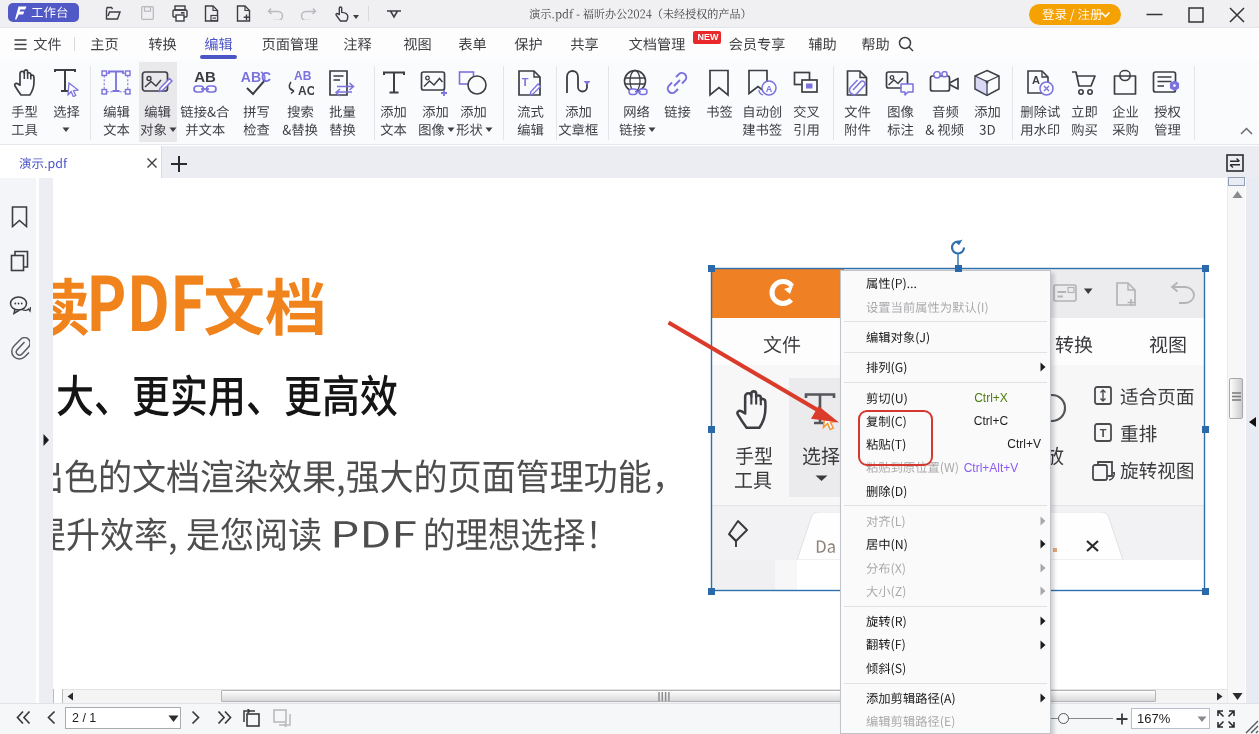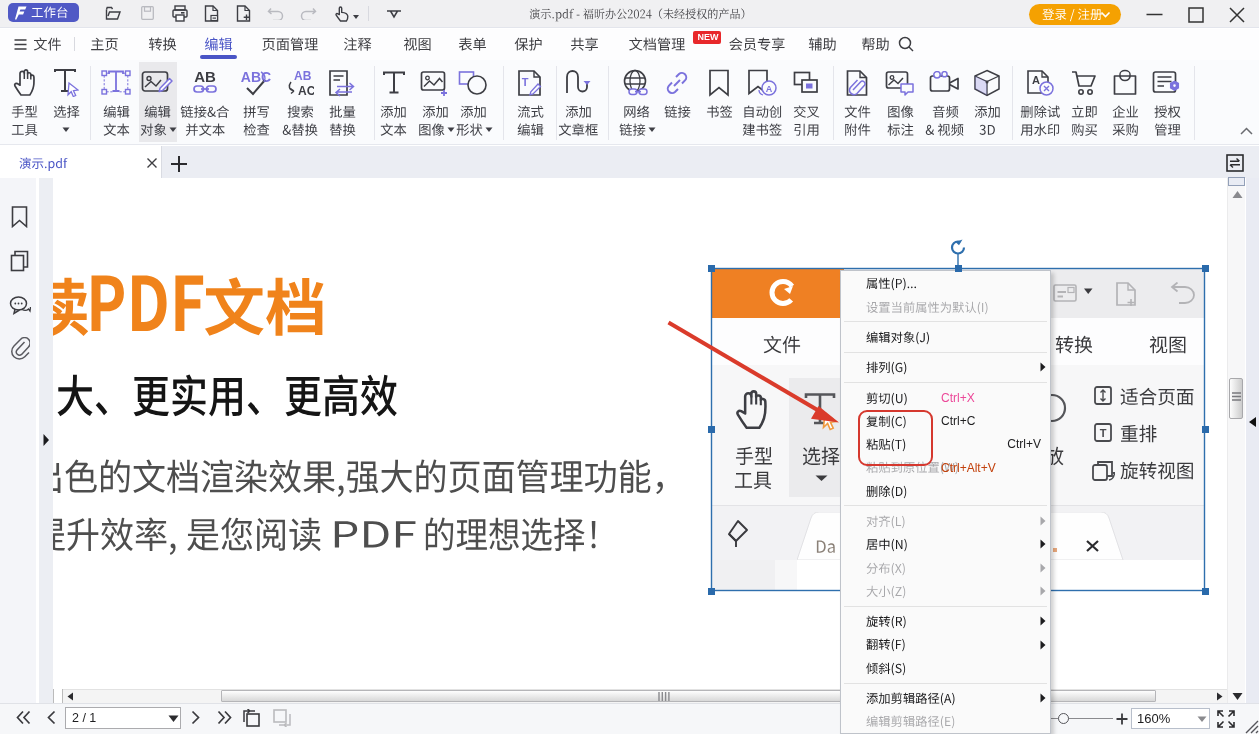--- a/index.html
+++ b/index.html
@@ -831,7 +831,7 @@
       <path d="M7.3 -7.6V-4.4H8.1V-7.6ZM9.7 -7.9V-4.1C9.7 -4 9.7 -3.9 9.5 -3.9C9.4 -3.9 8.9 -3.9 8.4 -3.9C8.5 -3.8 8.6 -3.5 8.7 -3.3C9.3 -3.3 9.8 -3.3 10.1 -3.4C10.4 -3.5 10.5 -3.7 10.5 -4.1V-7.9ZM8.4 -10.4C8.3 -10 7.9 -9.5 7.6 -9.1H4L4.5 -9.2C4.4 -9.6 4 -10 3.8 -10.4L2.9 -10.2C3.2 -9.9 3.5 -9.4 3.6 -9.1H0.8V-8.4H11.5V-9.1H8.6C8.8 -9.4 9.1 -9.8 9.3 -10.2ZM1 -2.8V-2H5C4.6 -0.8 3.6 -0.1 0.6 0.2C0.8 0.4 1 0.8 1.1 1C4.3 0.6 5.5 -0.4 6 -2H9.8C9.7 -0.7 9.5 -0.1 9.3 0C9.2 0.1 9 0.1 8.8 0.1C8.5 0.1 7.8 0.1 7 0.1C7.2 0.3 7.3 0.6 7.3 0.9C8 0.9 8.8 0.9 9.1 0.9C9.5 0.9 9.8 0.8 10 0.6C10.4 0.3 10.6 -0.5 10.8 -2.4C10.8 -2.5 10.8 -2.8 10.8 -2.8ZM5.1 -7.1V-6.4H2.5V-7.1ZM1.7 -7.7V-3.3H2.5V-4.5H5.1V-4.1C5.1 -4 5.1 -3.9 5 -3.9C4.9 -3.9 4.5 -3.9 4.1 -3.9C4.2 -3.8 4.3 -3.5 4.4 -3.3C4.9 -3.3 5.3 -3.3 5.6 -3.5C5.9 -3.6 5.9 -3.7 5.9 -4.1V-7.7ZM5.1 -5.8V-5.1H2.5V-5.8Z M17.5 -9.2V-8.4H19.4C19.4 -4.8 19.2 -1.4 16.1 0.2C16.4 0.4 16.7 0.7 16.8 1C20 -0.9 20.3 -4.5 20.4 -8.4H22.9C22.8 -2.8 22.6 -0.7 22.2 -0.3C22 -0.1 21.9 -0.1 21.7 -0.1C21.4 -0.1 20.8 -0.1 20 -0.1C20.2 0.1 20.3 0.5 20.3 0.8C21 0.8 21.7 0.9 22.1 0.8C22.5 0.8 22.8 0.7 23 0.3C23.5 -0.4 23.7 -2.4 23.8 -8.7C23.8 -8.9 23.9 -9.2 23.9 -9.2ZM14.1 -0.8C14.4 -1.1 14.8 -1.3 17.7 -2.6C17.7 -2.8 17.6 -3.1 17.6 -3.4L15.1 -2.4V-6.1L17.6 -6.7L17.5 -7.5L15.1 -7V-9.9H14.3V-6.8L12.6 -6.5L12.8 -5.6L14.3 -5.9V-2.5C14.3 -2.1 13.9 -1.8 13.7 -1.7C13.9 -1.5 14.1 -1.1 14.1 -0.8Z M27.5 2.4 28.2 2.1C27.2 0.4 26.7 -1.7 26.7 -3.8C26.7 -5.9 27.2 -8 28.2 -9.7L27.5 -10.1C26.4 -8.2 25.7 -6.2 25.7 -3.8C25.7 -1.4 26.4 0.6 27.5 2.4Z M33.2 0.2C35 0.2 36.4 -0.8 36.4 -3.7V-9H35.3V-3.7C35.3 -1.5 34.4 -0.8 33.2 -0.8C32 -0.8 31.1 -1.5 31.1 -3.7V-9H30V-3.7C30 -0.8 31.4 0.2 33.2 0.2Z M38.8 2.4C40 0.6 40.7 -1.4 40.7 -3.8C40.7 -6.2 40 -8.2 38.8 -10.1L38.1 -9.7C39.2 -8 39.7 -5.9 39.7 -3.8C39.7 -1.7 39.2 0.4 38.1 2.1Z" fill="#1d1d1f"></path>
     </g>
   </svg>
-<div style="position:absolute;left:941px;top:389.6px;width:100px;height:16px;font:12px 'Liberation Sans',sans-serif;color:#ec4899;text-align:left;line-height:16px;z-index:21">Ctrl+X</div>
+<div style="position:absolute;left:941px;top:389.6px;width:100px;height:16px;font:12px 'Liberation Sans',sans-serif;color:#4d7c0f;text-align:center;line-height:16px;z-index:21">Ctrl+X</div>
 <svg style="position:absolute;left:866.0px;top:414.8px;overflow:visible;z-index:21;" width="41" height="15" viewBox="0 -10.82 41 14.76">
     <g>
       <path d="M3.5 -5.4H9.3V-4.6H3.5ZM3.5 -6.9H9.3V-6.1H3.5ZM2.6 -7.6V-3.9H4C3.3 -3 2.2 -2.1 1.1 -1.6C1.3 -1.4 1.7 -1.1 1.8 -1C2.3 -1.3 2.8 -1.6 3.3 -2C3.8 -1.5 4.5 -1 5.2 -0.7C3.7 -0.2 2 0 0.4 0.2C0.6 0.4 0.7 0.8 0.8 1C2.6 0.8 4.6 0.4 6.2 -0.2C7.7 0.4 9.5 0.7 11.3 0.9C11.4 0.7 11.6 0.3 11.8 0.1C10.2 -0 8.7 -0.3 7.3 -0.6C8.5 -1.2 9.4 -1.9 10.1 -2.8L9.5 -3.2L9.3 -3.1H4.4C4.6 -3.4 4.8 -3.6 5 -3.9L4.9 -3.9H10.2V-7.6ZM3.3 -10.3C2.7 -9.1 1.6 -8 0.6 -7.3C0.8 -7.1 1.1 -6.7 1.2 -6.5C1.8 -7 2.5 -7.7 3 -8.4H11.1V-9.1H3.6C3.8 -9.4 4 -9.8 4.1 -10.1ZM8.6 -2.4C8 -1.9 7.2 -1.4 6.2 -1C5.3 -1.4 4.5 -1.9 3.9 -2.4Z M20.6 -9.2V-2.4H21.5V-9.2ZM22.8 -10.2V-0.3C22.8 -0.1 22.7 -0 22.6 -0C22.3 -0 21.6 -0 20.9 -0C21 0.2 21.2 0.7 21.2 0.9C22.1 0.9 22.8 0.9 23.2 0.8C23.6 0.6 23.7 0.3 23.7 -0.3V-10.2ZM14 -10C13.8 -8.8 13.4 -7.6 12.8 -6.8C13 -6.7 13.4 -6.5 13.6 -6.4C13.8 -6.8 14 -7.2 14.2 -7.7H15.9V-6.4H12.9V-5.6H15.9V-4.3H13.4V-0H14.3V-3.5H15.9V1H16.7V-3.5H18.5V-1C18.5 -0.8 18.4 -0.8 18.3 -0.8C18.1 -0.8 17.7 -0.8 17.2 -0.8C17.3 -0.6 17.4 -0.2 17.5 0C18.2 0 18.6 0 18.9 -0.1C19.2 -0.3 19.3 -0.5 19.3 -0.9V-4.3H16.7V-5.6H19.7V-6.4H16.7V-7.7H19.2V-8.6H16.7V-10.3H15.9V-8.6H14.6C14.7 -9 14.8 -9.4 14.9 -9.9Z M27.5 2.4 28.2 2.1C27.2 0.4 26.7 -1.7 26.7 -3.8C26.7 -5.9 27.2 -8 28.2 -9.7L27.5 -10.1C26.4 -8.2 25.7 -6.2 25.7 -3.8C25.7 -1.4 26.4 0.6 27.5 2.4Z M33.4 0.2C34.6 0.2 35.4 -0.3 36.2 -1.1L35.5 -1.9C35 -1.2 34.3 -0.8 33.4 -0.8C31.7 -0.8 30.6 -2.3 30.6 -4.5C30.6 -6.8 31.8 -8.2 33.5 -8.2C34.3 -8.2 34.8 -7.8 35.3 -7.3L35.9 -8.1C35.4 -8.6 34.6 -9.2 33.5 -9.2C31.2 -9.2 29.5 -7.4 29.5 -4.5C29.5 -1.6 31.1 0.2 33.4 0.2Z M37.8 2.4C39 0.6 39.6 -1.4 39.6 -3.8C39.6 -6.2 39 -8.2 37.8 -10.1L37.1 -9.7C38.2 -8 38.7 -5.9 38.7 -3.8C38.7 -1.7 38.2 0.4 37.1 2.1Z" fill="#1d1d1f"></path>

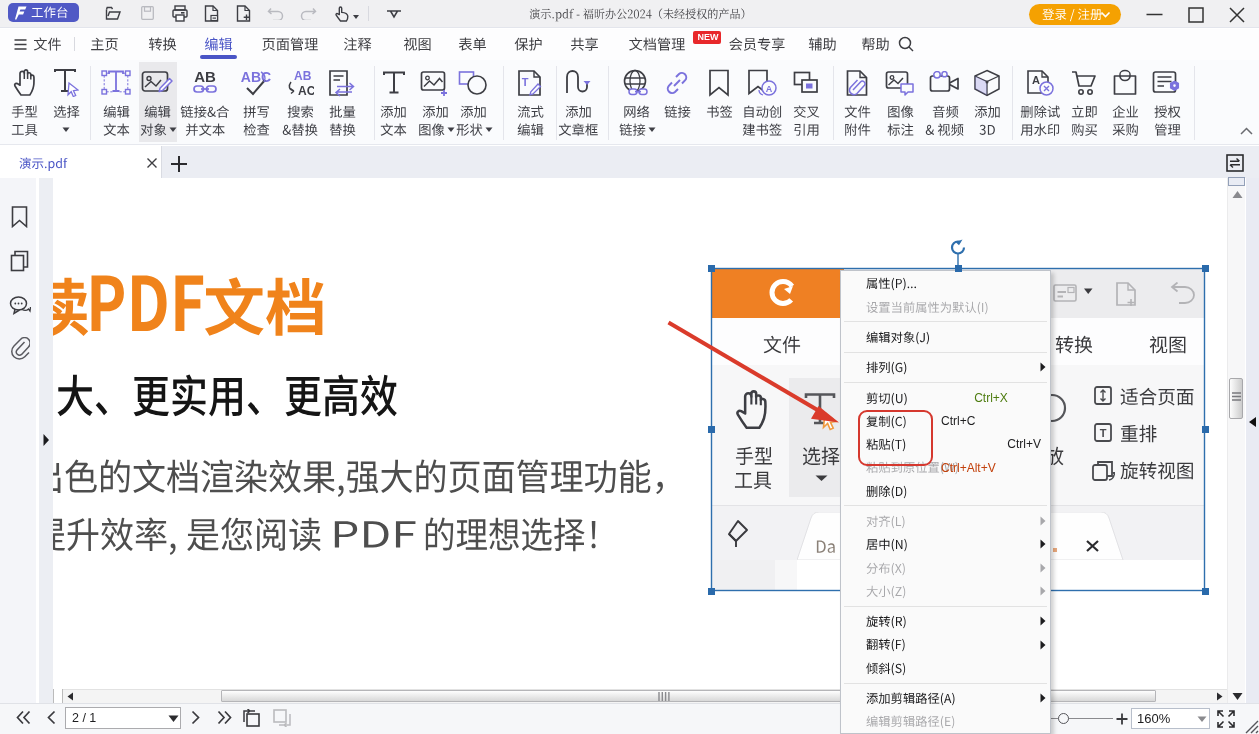--- a/index.html
+++ b/index.html
@@ -837,7 +837,7 @@
       <path d="M3.5 -5.4H9.3V-4.6H3.5ZM3.5 -6.9H9.3V-6.1H3.5ZM2.6 -7.6V-3.9H4C3.3 -3 2.2 -2.1 1.1 -1.6C1.3 -1.4 1.7 -1.1 1.8 -1C2.3 -1.3 2.8 -1.6 3.3 -2C3.8 -1.5 4.5 -1 5.2 -0.7C3.7 -0.2 2 0 0.4 0.2C0.6 0.4 0.7 0.8 0.8 1C2.6 0.8 4.6 0.4 6.2 -0.2C7.7 0.4 9.5 0.7 11.3 0.9C11.4 0.7 11.6 0.3 11.8 0.1C10.2 -0 8.7 -0.3 7.3 -0.6C8.5 -1.2 9.4 -1.9 10.1 -2.8L9.5 -3.2L9.3 -3.1H4.4C4.6 -3.4 4.8 -3.6 5 -3.9L4.9 -3.9H10.2V-7.6ZM3.3 -10.3C2.7 -9.1 1.6 -8 0.6 -7.3C0.8 -7.1 1.1 -6.7 1.2 -6.5C1.8 -7 2.5 -7.7 3 -8.4H11.1V-9.1H3.6C3.8 -9.4 4 -9.8 4.1 -10.1ZM8.6 -2.4C8 -1.9 7.2 -1.4 6.2 -1C5.3 -1.4 4.5 -1.9 3.9 -2.4Z M20.6 -9.2V-2.4H21.5V-9.2ZM22.8 -10.2V-0.3C22.8 -0.1 22.7 -0 22.6 -0C22.3 -0 21.6 -0 20.9 -0C21 0.2 21.2 0.7 21.2 0.9C22.1 0.9 22.8 0.9 23.2 0.8C23.6 0.6 23.7 0.3 23.7 -0.3V-10.2ZM14 -10C13.8 -8.8 13.4 -7.6 12.8 -6.8C13 -6.7 13.4 -6.5 13.6 -6.4C13.8 -6.8 14 -7.2 14.2 -7.7H15.9V-6.4H12.9V-5.6H15.9V-4.3H13.4V-0H14.3V-3.5H15.9V1H16.7V-3.5H18.5V-1C18.5 -0.8 18.4 -0.8 18.3 -0.8C18.1 -0.8 17.7 -0.8 17.2 -0.8C17.3 -0.6 17.4 -0.2 17.5 0C18.2 0 18.6 0 18.9 -0.1C19.2 -0.3 19.3 -0.5 19.3 -0.9V-4.3H16.7V-5.6H19.7V-6.4H16.7V-7.7H19.2V-8.6H16.7V-10.3H15.9V-8.6H14.6C14.7 -9 14.8 -9.4 14.9 -9.9Z M27.5 2.4 28.2 2.1C27.2 0.4 26.7 -1.7 26.7 -3.8C26.7 -5.9 27.2 -8 28.2 -9.7L27.5 -10.1C26.4 -8.2 25.7 -6.2 25.7 -3.8C25.7 -1.4 26.4 0.6 27.5 2.4Z M33.4 0.2C34.6 0.2 35.4 -0.3 36.2 -1.1L35.5 -1.9C35 -1.2 34.3 -0.8 33.4 -0.8C31.7 -0.8 30.6 -2.3 30.6 -4.5C30.6 -6.8 31.8 -8.2 33.5 -8.2C34.3 -8.2 34.8 -7.8 35.3 -7.3L35.9 -8.1C35.4 -8.6 34.6 -9.2 33.5 -9.2C31.2 -9.2 29.5 -7.4 29.5 -4.5C29.5 -1.6 31.1 0.2 33.4 0.2Z M37.8 2.4C39 0.6 39.6 -1.4 39.6 -3.8C39.6 -6.2 39 -8.2 37.8 -10.1L37.1 -9.7C38.2 -8 38.7 -5.9 38.7 -3.8C38.7 -1.7 38.2 0.4 37.1 2.1Z" fill="#1d1d1f"></path>
     </g>
   </svg>
-<div style="position:absolute;left:941px;top:412.9px;width:100px;height:16px;font:12px 'Liberation Sans',sans-serif;color:#1d1d1f;text-align:left;line-height:16px;z-index:21">Ctrl+C</div>
+<div style="position:absolute;left:941px;top:412.9px;width:100px;height:16px;font:12px 'Liberation Sans',sans-serif;color:#1d1d1f;text-align:center;line-height:16px;z-index:21">Ctrl+C</div>
 <svg style="position:absolute;left:866.0px;top:438.1px;overflow:visible;z-index:21;" width="40" height="15" viewBox="0 -10.82 40 14.76">
     <g>
       <path d="M0.7 -9.3C1 -8.5 1.3 -7.4 1.4 -6.7L2.2 -6.9C2.1 -7.6 1.7 -8.6 1.4 -9.5ZM4.9 -9.6C4.7 -8.8 4.3 -7.5 4 -6.8L4.7 -6.6C5 -7.3 5.4 -8.4 5.8 -9.4ZM5.7 -4.4V1H6.6V0.4H10.5V0.9H11.4V-4.4H8.7V-7H11.8V-7.9H8.7V-10.3H7.7V-4.4ZM6.6 -0.5V-3.6H10.5V-0.5ZM0.6 -6.1V-5.2H2.6C2.1 -3.9 1.2 -2.3 0.3 -1.5C0.5 -1.2 0.7 -0.8 0.8 -0.6C1.5 -1.3 2.2 -2.6 2.7 -3.8V1H3.6V-3.7C4.1 -3.1 4.8 -2.3 5 -1.9L5.5 -2.6C5.3 -2.9 4 -4.2 3.6 -4.6V-5.2H5.6V-6.1H3.6V-10.3H2.7V-6.1Z M15 -8V-4.6C15 -3 14.9 -0.8 12.8 0.4C12.9 0.5 13.2 0.8 13.3 1C15.6 -0.4 15.9 -2.8 15.9 -4.6V-8ZM15.6 -1.6C16.1 -0.9 16.7 0.1 16.9 0.7L17.6 0.2C17.3 -0.4 16.7 -1.3 16.3 -2ZM13.4 -9.7V-2.2H14.1V-8.8H16.8V-2.2H17.6V-9.7ZM18.3 -4.4V1H19.1V0.4H22.9V0.9H23.7V-4.4H21.1V-7H24.1V-7.9H21.1V-10.3H20.2V-4.4ZM19.1 -0.5V-3.6H22.9V-0.5Z M27.5 2.4 28.2 2.1C27.2 0.4 26.7 -1.7 26.7 -3.8C26.7 -5.9 27.2 -8 28.2 -9.7L27.5 -10.1C26.4 -8.2 25.7 -6.2 25.7 -3.8C25.7 -1.4 26.4 0.6 27.5 2.4Z M31.9 0H33V-8.1H35.7V-9H29.1V-8.1H31.9Z M37.3 2.4C38.5 0.6 39.2 -1.4 39.2 -3.8C39.2 -6.2 38.5 -8.2 37.3 -10.1L36.6 -9.7C37.7 -8 38.2 -5.9 38.2 -3.8C38.2 -1.7 37.7 0.4 36.6 2.1Z" fill="#1d1d1f"></path>

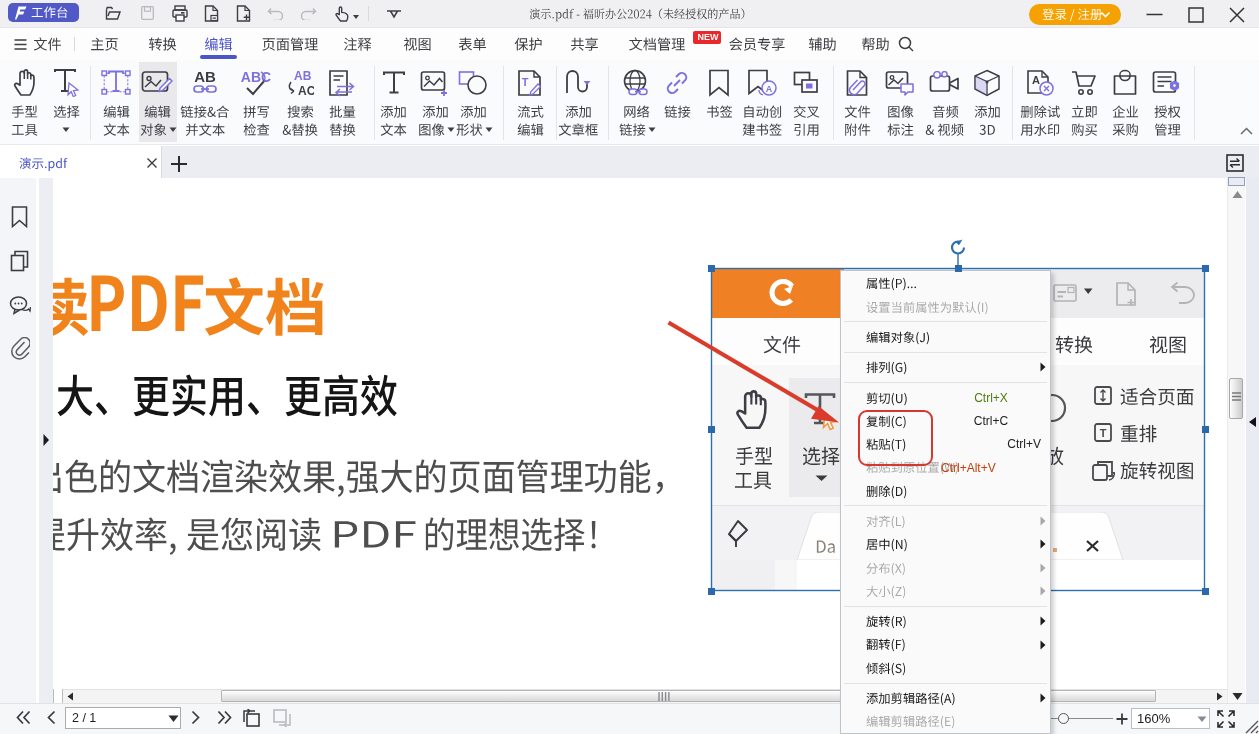--- a/index.html
+++ b/index.html
@@ -849,7 +849,7 @@
       <path d="M0.7 -9.3C1 -8.5 1.3 -7.4 1.4 -6.7L2.2 -6.9C2.1 -7.6 1.7 -8.6 1.4 -9.5ZM4.9 -9.6C4.7 -8.8 4.3 -7.5 4 -6.8L4.7 -6.6C5 -7.3 5.4 -8.4 5.8 -9.4ZM5.7 -4.4V1H6.6V0.4H10.5V0.9H11.4V-4.4H8.7V-7H11.8V-7.9H8.7V-10.3H7.7V-4.4ZM6.6 -0.5V-3.6H10.5V-0.5ZM0.6 -6.1V-5.2H2.6C2.1 -3.9 1.2 -2.3 0.3 -1.5C0.5 -1.2 0.7 -0.8 0.8 -0.6C1.5 -1.3 2.2 -2.6 2.7 -3.8V1H3.6V-3.7C4.1 -3.1 4.8 -2.3 5 -1.9L5.5 -2.6C5.3 -2.9 4 -4.2 3.6 -4.6V-5.2H5.6V-6.1H3.6V-10.3H2.7V-6.1Z M15 -8V-4.6C15 -3 14.9 -0.8 12.8 0.4C12.9 0.5 13.2 0.8 13.3 1C15.6 -0.4 15.9 -2.8 15.9 -4.6V-8ZM15.6 -1.6C16.1 -0.9 16.7 0.1 16.9 0.7L17.6 0.2C17.3 -0.4 16.7 -1.3 16.3 -2ZM13.4 -9.7V-2.2H14.1V-8.8H16.8V-2.2H17.6V-9.7ZM18.3 -4.4V1H19.1V0.4H22.9V0.9H23.7V-4.4H21.1V-7H24.1V-7.9H21.1V-10.3H20.2V-4.4ZM19.1 -0.5V-3.6H22.9V-0.5Z M32.5 -9.3V-1.8H33.3V-9.3ZM34.9 -10.1V-0.5C34.9 -0.2 34.9 -0.2 34.6 -0.2C34.4 -0.2 33.8 -0.2 33 -0.2C33.2 0 33.3 0.5 33.4 0.7C34.3 0.7 34.9 0.7 35.3 0.5C35.7 0.4 35.8 0.1 35.8 -0.5V-10.1ZM25.4 -0.5 25.6 0.4C27.2 0 29.5 -0.4 31.7 -0.8L31.7 -1.6L29.1 -1.2V-3.1H31.5V-3.9H29.1V-5.2H28.2V-3.9H25.8V-3.1H28.2V-1ZM26.1 -5.4C26.4 -5.5 26.8 -5.6 30.7 -6C30.8 -5.7 31 -5.4 31.1 -5.2L31.8 -5.7C31.4 -6.4 30.6 -7.5 29.9 -8.3L29.3 -7.9C29.6 -7.5 29.9 -7.1 30.2 -6.7L27 -6.4C27.5 -7.1 28 -7.9 28.5 -8.7H31.8V-9.5H25.5V-8.7H27.4C27 -7.8 26.5 -7 26.3 -6.8C26.1 -6.5 26 -6.3 25.8 -6.3C25.9 -6 26 -5.6 26.1 -5.4Z M41.4 -4.9H46.6V-3.8H41.4ZM41.4 -6.8H46.6V-5.6H41.4ZM45.5 -2C46.2 -1.2 47.2 -0.1 47.7 0.5L48.5 0C48 -0.6 47 -1.7 46.2 -2.4ZM41.5 -2.4C40.9 -1.6 40.1 -0.7 39.4 -0C39.6 0.1 40 0.3 40.1 0.5C40.8 -0.2 41.7 -1.3 42.3 -2.2ZM38.5 -9.7V-6.2C38.5 -4.3 38.4 -1.6 37.3 0.3C37.6 0.3 37.9 0.6 38.1 0.7C39.3 -1.2 39.4 -4.2 39.4 -6.2V-8.8H48.5V-9.7ZM43.4 -8.7C43.3 -8.3 43.1 -7.9 43 -7.5H40.5V-3.1H43.6V-0C43.6 0.1 43.5 0.2 43.3 0.2C43.1 0.2 42.5 0.2 41.8 0.1C41.9 0.4 42 0.7 42.1 1C43 1 43.6 1 44 0.8C44.3 0.7 44.5 0.4 44.5 -0V-3.1H47.5V-7.5H43.9C44.1 -7.8 44.3 -8.2 44.5 -8.5Z M53.7 -8.1V-7.2H60.4V-8.1ZM54.6 -6.3C54.9 -4.6 55.3 -2.3 55.4 -1L56.3 -1.3C56.2 -2.5 55.8 -4.7 55.4 -6.5ZM56.2 -10.2C56.4 -9.6 56.7 -8.8 56.8 -8.2L57.7 -8.5C57.6 -9 57.3 -9.8 57.1 -10.4ZM53.2 -0.4V0.5H60.9V-0.4H58.4C58.9 -2.1 59.4 -4.5 59.7 -6.4L58.7 -6.5C58.5 -4.7 58 -2.1 57.5 -0.4ZM52.7 -10.3C52 -8.4 50.9 -6.6 49.7 -5.4C49.8 -5.2 50.1 -4.7 50.2 -4.5C50.6 -4.9 51 -5.4 51.4 -6V1H52.3V-7.4C52.8 -8.2 53.2 -9.1 53.6 -10Z M69.5 -9.2H71.6V-8.1H69.5ZM66.6 -9.2H68.7V-8.1H66.6ZM63.8 -9.2H65.8V-8.1H63.8ZM63.8 -5.3V-0.1H62.2V0.6H73.1V-0.1H71.4V-5.3H67.6L67.8 -6H72.8V-6.7H67.9L68 -7.4H72.5V-9.9H62.9V-7.4H67.1L67 -6.7H62.3V-6H66.9L66.7 -5.3ZM64.7 -0.1V-0.8H70.5V-0.1ZM64.7 -3.4H70.5V-2.7H64.7ZM64.7 -3.9V-4.6H70.5V-3.9ZM64.7 -2.1H70.5V-1.4H64.7Z M76.7 2.4 77.4 2.1C76.4 0.4 75.9 -1.7 75.9 -3.8C75.9 -5.9 76.4 -8 77.4 -9.7L76.7 -10.1C75.6 -8.2 74.9 -6.2 74.9 -3.8C74.9 -1.4 75.6 0.6 76.7 2.4Z M80.2 0H81.5L82.9 -5.4C83 -6.2 83.2 -6.8 83.3 -7.5H83.4C83.5 -6.8 83.7 -6.2 83.8 -5.4L85.2 0H86.6L88.4 -9H87.3L86.4 -4.1C86.2 -3.1 86 -2.2 85.9 -1.2H85.8C85.6 -2.2 85.4 -3.1 85.2 -4.1L83.9 -9H82.9L81.6 -4.1C81.4 -3.1 81.2 -2.2 81 -1.2H80.9C80.7 -2.2 80.6 -3.1 80.4 -4.1L79.4 -9H78.3Z M90 2.4C91.1 0.6 91.8 -1.4 91.8 -3.8C91.8 -6.2 91.1 -8.2 90 -10.1L89.3 -9.7C90.3 -8 90.9 -5.9 90.9 -3.8C90.9 -1.7 90.3 0.4 89.3 2.1Z" fill="#a8a8ab"></path>
     </g>
   </svg>
-<div style="position:absolute;left:941px;top:459.5px;width:100px;height:16px;font:12px 'Liberation Sans',sans-serif;color:#c2410c;text-align:left;line-height:16px;z-index:21">Ctrl+Alt+V</div>
+<div style="position:absolute;left:941px;top:459.5px;width:100px;height:16px;font:12px 'Liberation Sans',sans-serif;color:#8b5cf6;text-align:center;line-height:16px;z-index:21">Ctrl+Alt+V</div>
 <svg style="position:absolute;left:866.0px;top:484.7px;overflow:visible;z-index:21;" width="41" height="15" viewBox="0 -10.82 41 14.76">
     <g>
       <path d="M8.7 -9V-2H9.5V-9ZM10.5 -10.1V-0.1C10.5 0.1 10.4 0.2 10.3 0.2C10.1 0.2 9.6 0.2 9 0.2C9.1 0.4 9.3 0.8 9.3 1C10.1 1 10.6 1 10.9 0.8C11.2 0.7 11.3 0.4 11.3 -0.1V-10.1ZM0.5 -5.5V-4.7H1.3V-4.1C1.3 -2.5 1.3 -0.7 0.5 0.5C0.7 0.6 1 0.8 1.2 1C2 -0.3 2.1 -2.4 2.1 -4.1V-4.7H3.2V-0.1C3.2 -0 3.2 0 3.1 0C2.9 0 2.5 0 2.1 0C2.2 0.2 2.3 0.6 2.3 0.8C3 0.8 3.4 0.8 3.7 0.7C3.9 0.5 4 0.3 4 -0.1V-4.7H4.9V-4.6C4.9 -3 4.8 -0.9 4.1 0.6C4.3 0.7 4.7 0.8 4.8 1C5.6 -0.5 5.7 -2.9 5.7 -4.6V-4.7H6.8V-0.1C6.8 0 6.8 0 6.6 0C6.5 0 6.1 0 5.7 0C5.8 0.3 5.9 0.6 5.9 0.8C6.6 0.8 7 0.8 7.2 0.7C7.5 0.5 7.6 0.3 7.6 -0.1V-4.7H8.2V-5.5H7.6V-9.9H4.9V-5.5H4V-9.9H1.3V-5.5ZM2.1 -9.1H3.2V-5.5H2.1ZM5.7 -9.1H6.8V-5.5H5.7Z M18.1 -2.7C17.7 -1.8 17.1 -0.9 16.4 -0.3C16.6 -0.1 17 0.1 17.1 0.2C17.8 -0.4 18.5 -1.5 19 -2.5ZM21.7 -2.5C22.3 -1.7 23.1 -0.6 23.5 0.1L24.2 -0.3C23.8 -1 23.1 -2 22.4 -2.8ZM13.3 -9.8V0.9H14.1V-9H15.7C15.4 -8.2 15 -7.1 14.6 -6.2C15.6 -5.2 15.8 -4.4 15.8 -3.7C15.8 -3.3 15.7 -3 15.5 -2.9C15.4 -2.8 15.3 -2.8 15.1 -2.7C14.9 -2.7 14.6 -2.7 14.4 -2.8C14.5 -2.5 14.6 -2.2 14.6 -1.9C14.9 -1.9 15.2 -1.9 15.5 -2C15.7 -2 16 -2.1 16.1 -2.2C16.5 -2.4 16.6 -3 16.6 -3.6C16.6 -4.4 16.4 -5.3 15.4 -6.3C15.9 -7.3 16.4 -8.5 16.8 -9.5L16.2 -9.9L16 -9.8ZM16.9 -4.2V-3.4H20.1V-0.1C20.1 0.1 20 0.1 19.9 0.1C19.7 0.1 19.1 0.1 18.4 0.1C18.5 0.4 18.7 0.7 18.7 1C19.6 1 20.2 1 20.5 0.8C20.9 0.7 21 0.4 21 -0.1V-3.4H24V-4.2H21V-5.7H22.9V-6.6H18V-5.7H20.1V-4.2ZM20.4 -10.4C19.6 -8.9 18.1 -7.5 16.5 -6.7C16.8 -6.5 17 -6.3 17.1 -6.1C18.4 -6.8 19.6 -7.8 20.5 -9C21.5 -7.7 22.6 -6.9 23.7 -6.2C23.8 -6.4 24.1 -6.7 24.3 -6.9C23.1 -7.5 22 -8.3 20.9 -9.6L21.2 -10.1Z M27.5 2.4 28.2 2.1C27.2 0.4 26.7 -1.7 26.7 -3.8C26.7 -5.9 27.2 -8 28.2 -9.7L27.5 -10.1C26.4 -8.2 25.7 -6.2 25.7 -3.8C25.7 -1.4 26.4 0.6 27.5 2.4Z M30 0H32.3C35 0 36.5 -1.7 36.5 -4.5C36.5 -7.4 35 -9 32.3 -9H30ZM31.1 -0.9V-8.1H32.2C34.3 -8.1 35.3 -6.8 35.3 -4.5C35.3 -2.3 34.3 -0.9 32.2 -0.9Z M38.4 2.4C39.6 0.6 40.2 -1.4 40.2 -3.8C40.2 -6.2 39.6 -8.2 38.4 -10.1L37.7 -9.7C38.8 -8 39.3 -5.9 39.3 -3.8C39.3 -1.7 38.8 0.4 37.7 2.1Z" fill="#1d1d1f"></path>

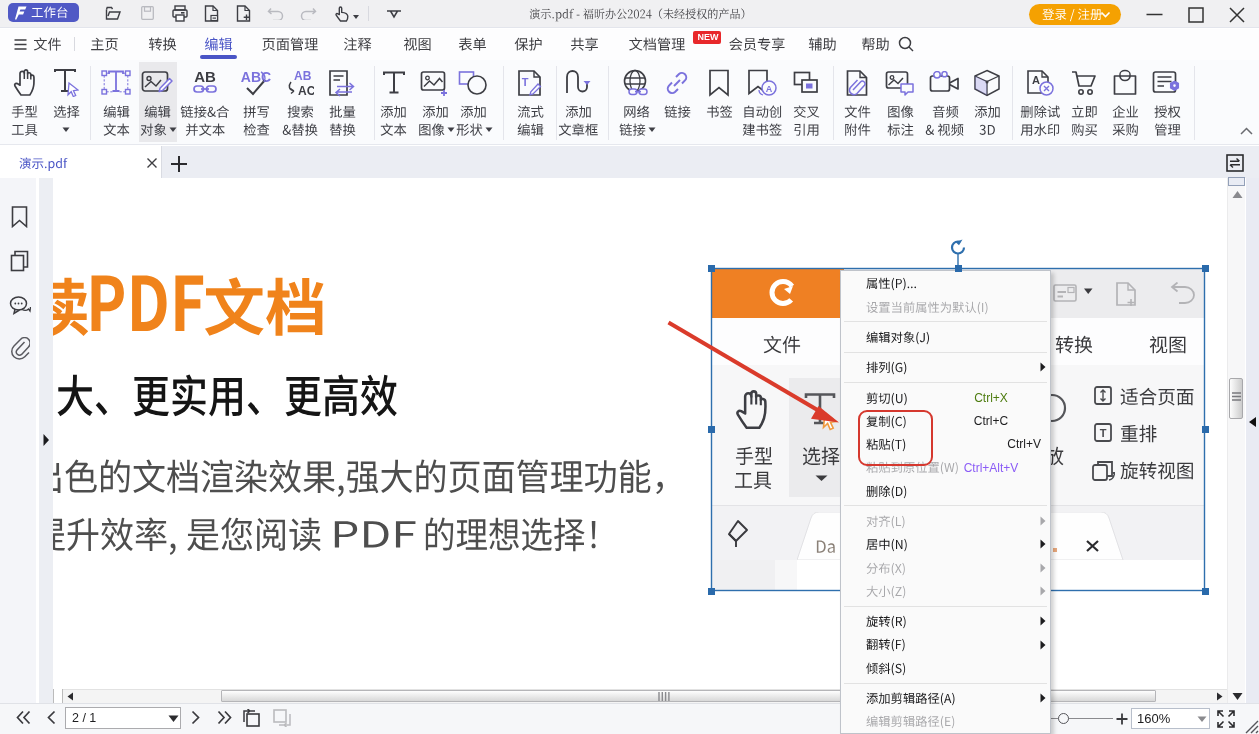--- a/index.html
+++ b/index.html
@@ -984,7 +984,7 @@
     <path d="M6 0.5 V11.5 M0.5 6 H11.5" stroke="#3a3a3e" stroke-width="1.8"></path>
   </svg>
 <div style="position:absolute;left:1131px;top:708px;width:79px;height:21px;background:#fff;border:1px solid #b8bfcb"></div>
-<div style="position:absolute;left:1137px;top:710px;width:50px;height:17px;font:13px 'Liberation Sans',sans-serif;color:#1d1d1f;line-height:17px">160%</div>
+<div style="position:absolute;left:1137px;top:710px;width:50px;height:17px;font:13px 'Liberation Sans',sans-serif;color:#1d1d1f;line-height:17px">167%</div>
 <svg style="position:absolute;left:1197.0px;top:716.0px;" width="10.0" height="7.0" viewBox="0 0 10.0 7.0">
     <path d="M0.5 0.5 L9.5 0.5 L5 6 Z" fill="#8a8a8e"></path>
   </svg>

